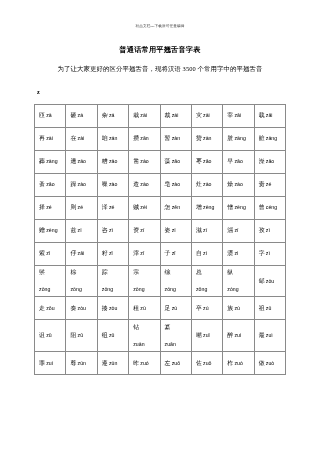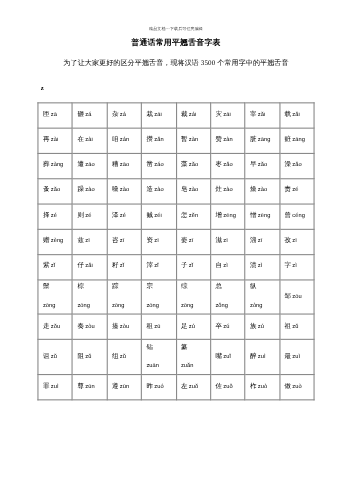--- a/index.html
+++ b/index.html
@@ -36,7 +36,7 @@
     font-size: 7.2px;
     font-weight: bold;
     line-height: 1;
-    margin-top: 7px;
+    margin-top: 18px;
     letter-spacing: 0.2px;
     color: #000;
   }

